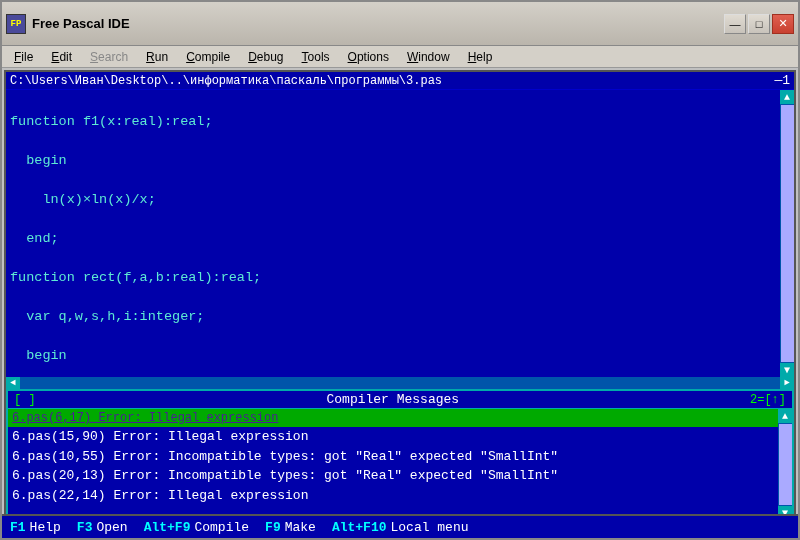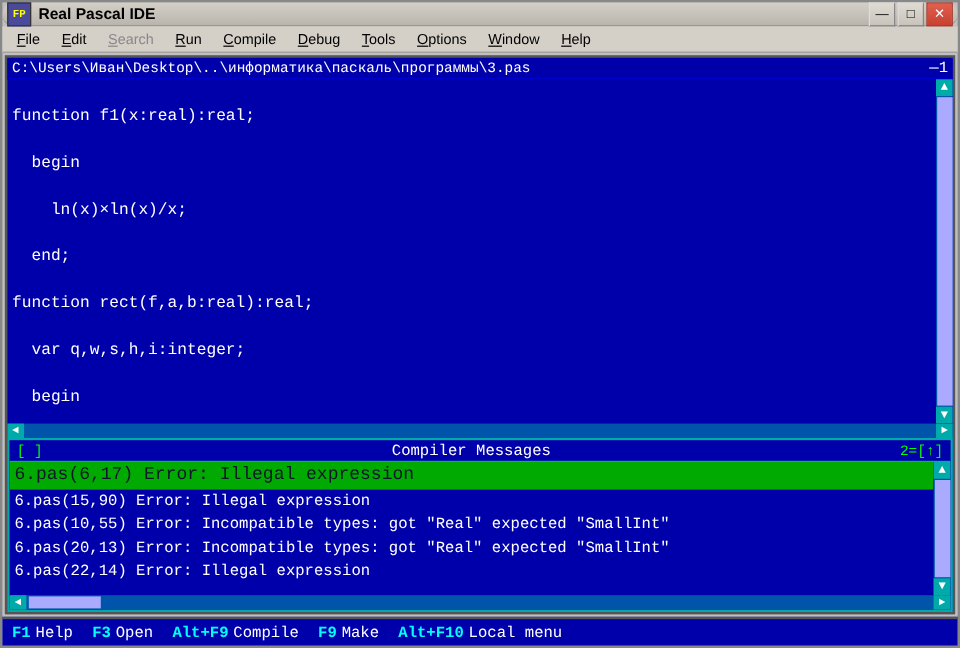--- a/index.html
+++ b/index.html
@@ -14,13 +14,12 @@
     
     #title-bar {
       background: linear-gradient(to bottom, #d4d0c8, #bab5ac);
-      height: 20px;
+      height: 44px;
       display: flex;
       align-items: center;
       justify-content: space-between;
       padding: 0 4px;
       border-bottom: 1px solid #888;
-      border-radius: 12px;
     }
     #title-left {
       display: flex;

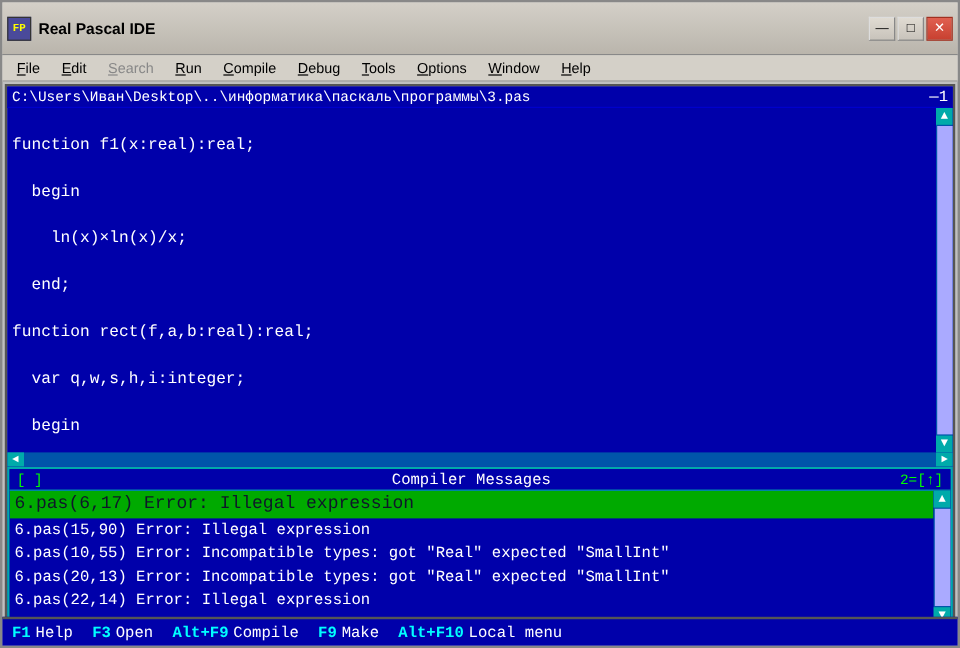--- a/index.html
+++ b/index.html
@@ -212,7 +212,7 @@
       <div id="app-icon">
         <span style="font-size:9px; color:#ffff00;">FP</span>
       </div>
-      <span id="title-text">Real Pascal IDE</span>
+      <span id="title-text">Free Pascal IDE</span>
     </div>
     <div id="title-controls">
       <div class="title-btn">—</div>

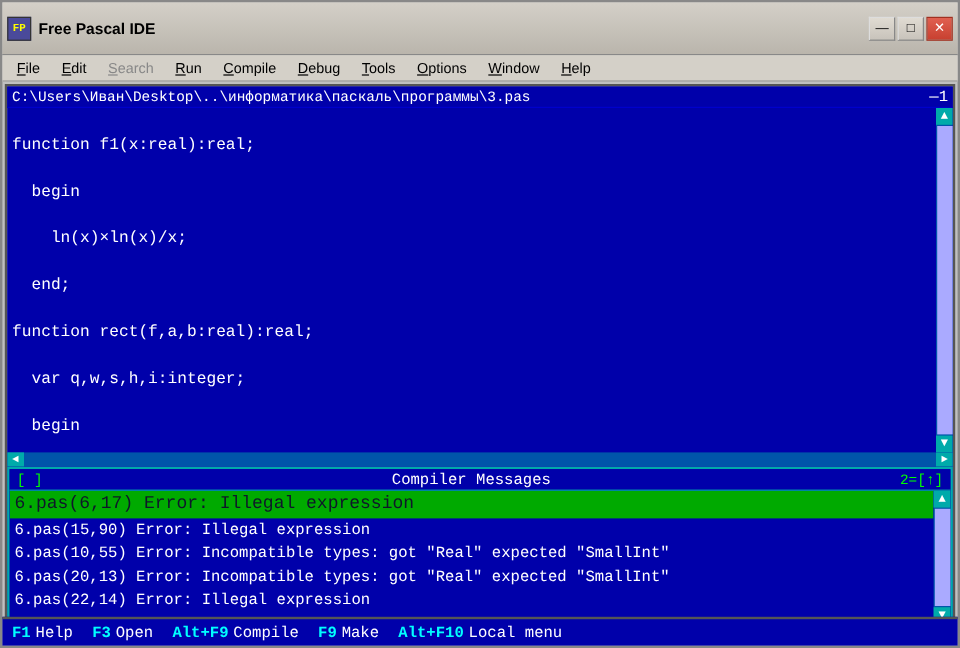--- a/index.html
+++ b/index.html
@@ -101,7 +101,7 @@
       font-size: 13.5px;
       line-height: 1.45;
       white-space: pre;
-      color: #ffffff;
+      color: #5eead4;
     }
     .code-line { display: block; }
 

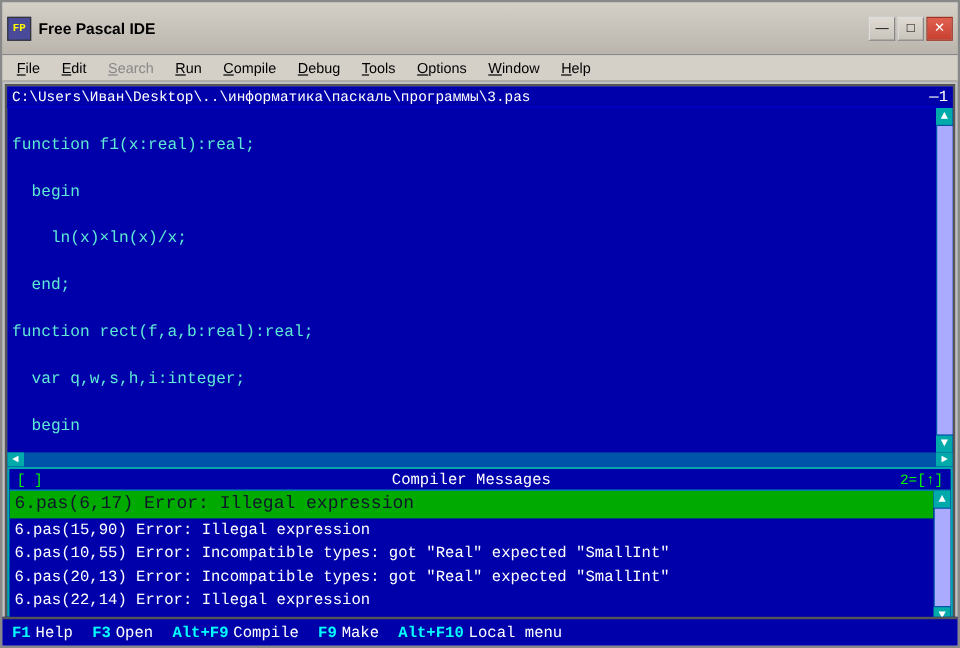--- a/index.html
+++ b/index.html
@@ -285,7 +285,7 @@
 
       <div id="compiler-scroll-container" style="display:flex; flex:1; overflow:hidden;">
         <div id="compiler-messages" style="flex:1; overflow:hidden;">
-          <div class="compiler-message selected" style="background:#00aa00; color:#0f172a; padding:0 4px; font-size:15px; white-space:nowrap;">6.pas(6,17) Error: Illegal expression</div>
+          <div class="compiler-message selected" style="background:#00aa00; color:#4c1d95; padding:0 4px; font-size:12px; white-space:nowrap;text-decoration:underline;">6.pas(6,17) Error: Illegal expression</div>
           <div class="compiler-message" style="color:#fff; padding:0 4px; font-size:13px; white-space:nowrap;">6.pas(15,90) Error: Illegal expression</div>
           <div class="compiler-message" style="color:#fff; padding:0 4px; font-size:13px; white-space:nowrap;">6.pas(10,55) Error: Incompatible types: got "Real" expected "SmallInt"</div>
           <div class="compiler-message" style="color:#fff; padding:0 4px; font-size:13px; white-space:nowrap;">6.pas(20,13) Error: Incompatible types: got "Real" expected "SmallInt"</div>

